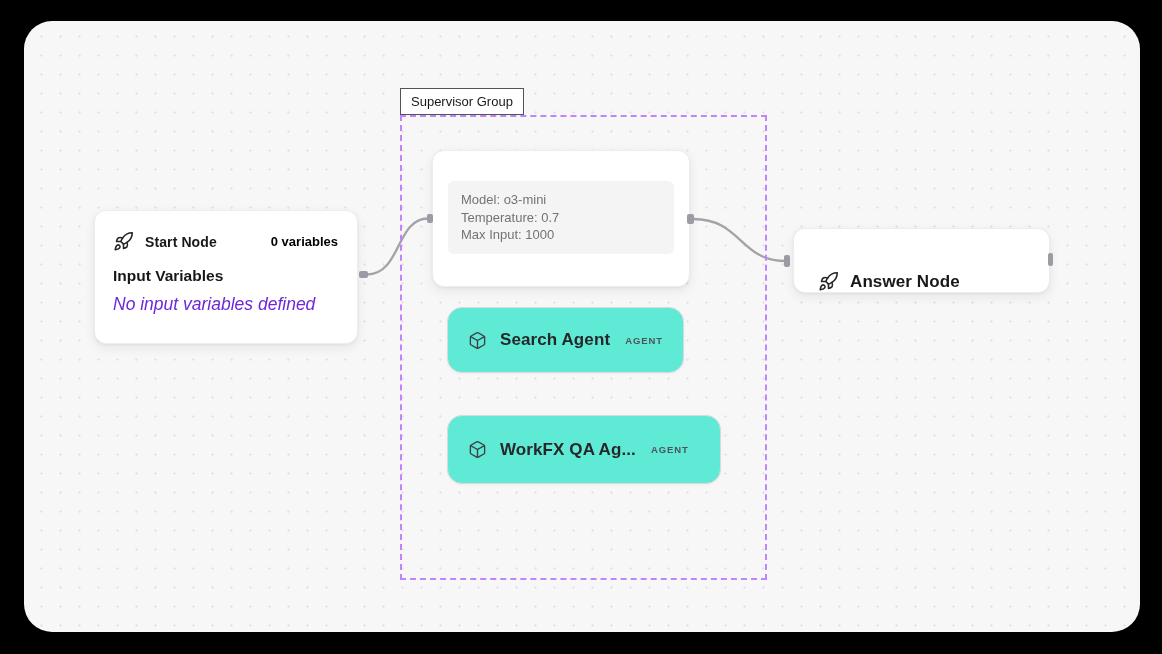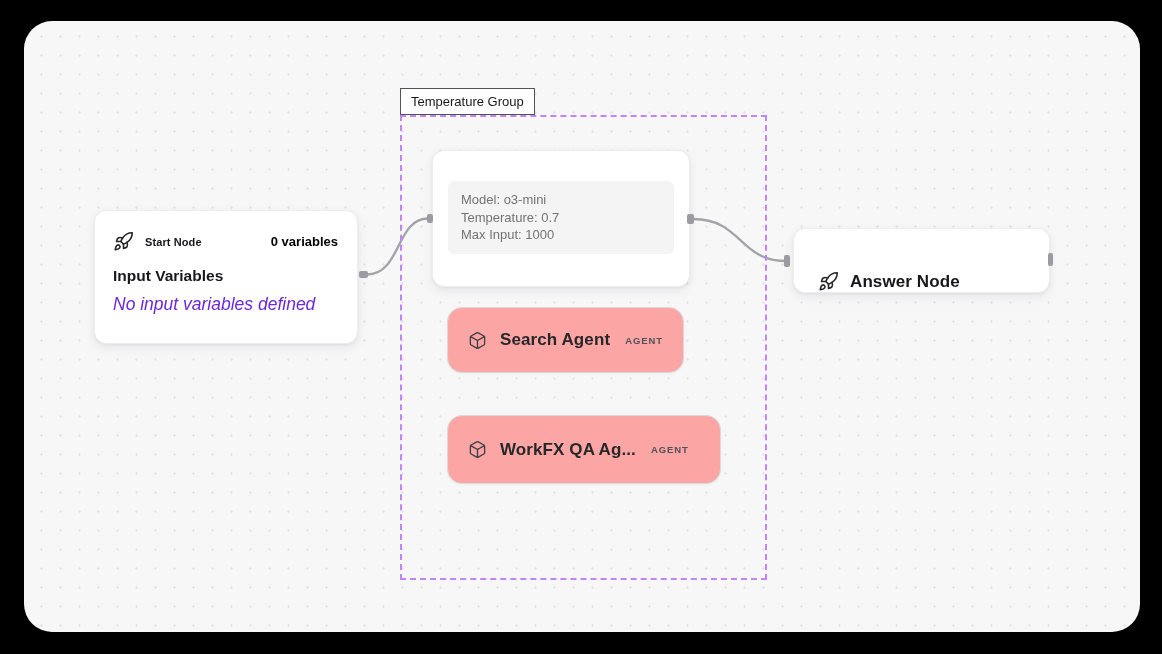--- a/index.html
+++ b/index.html
@@ -95,7 +95,7 @@
 
   <div class="group-box">
     <div class="group-label">
-      <span>Temperature Group</span>
+      <span>Supervisor Group</span>
     </div>
   </div>
 

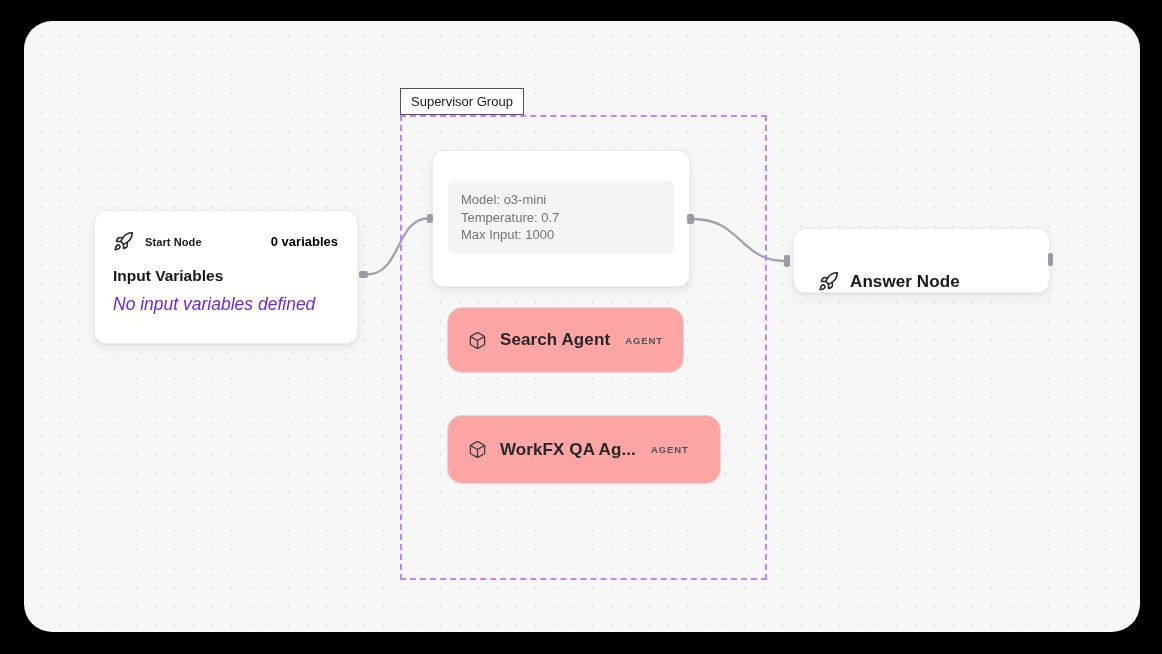--- a/index.html
+++ b/index.html
@@ -37,7 +37,7 @@
     box-shadow: 0 4px 12px rgba(20,20,25,0.07), 0 1px 3px rgba(20,20,25,0.05);
   }
   .node-header { display: flex; align-items: center; gap: 11px; }
-  .node-title { font-size: 11px; font-weight: 700; color: #18181b; letter-spacing: 0.1px; }
+  .node-title { font-size: 14px; font-weight: 700; color: #18181b; letter-spacing: 0.1px; }
   .icon { flex: 0 0 auto; display: inline-flex; color: #27272a; }
   .icon svg { display: block; }
 

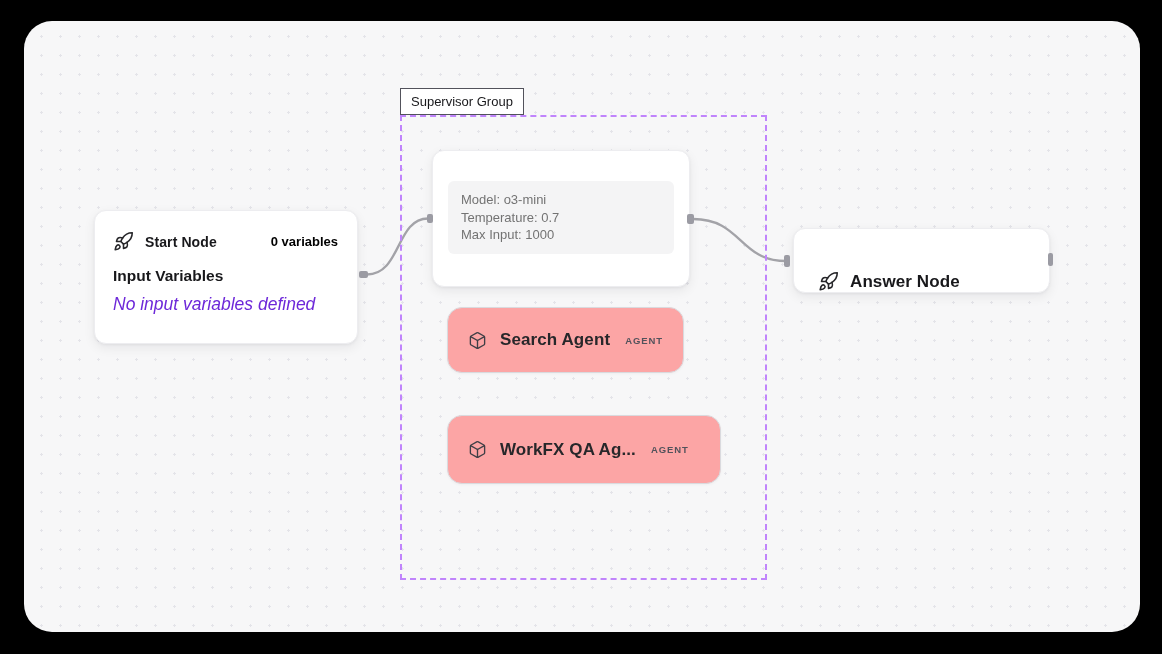--- a/index.html
+++ b/index.html
@@ -56,7 +56,7 @@
 
   
   .agent {
-    position: absolute; background: #fca5a5; border: 1.5px solid #dadade; border-radius: 15px;
+    position: absolute; background: #5eead4; border: 1.5px solid #dadade; border-radius: 15px;
     display: flex; align-items: center; padding: 0 20px;
     box-shadow: 0 1px 3px rgba(20,20,25,0.04);
   }

